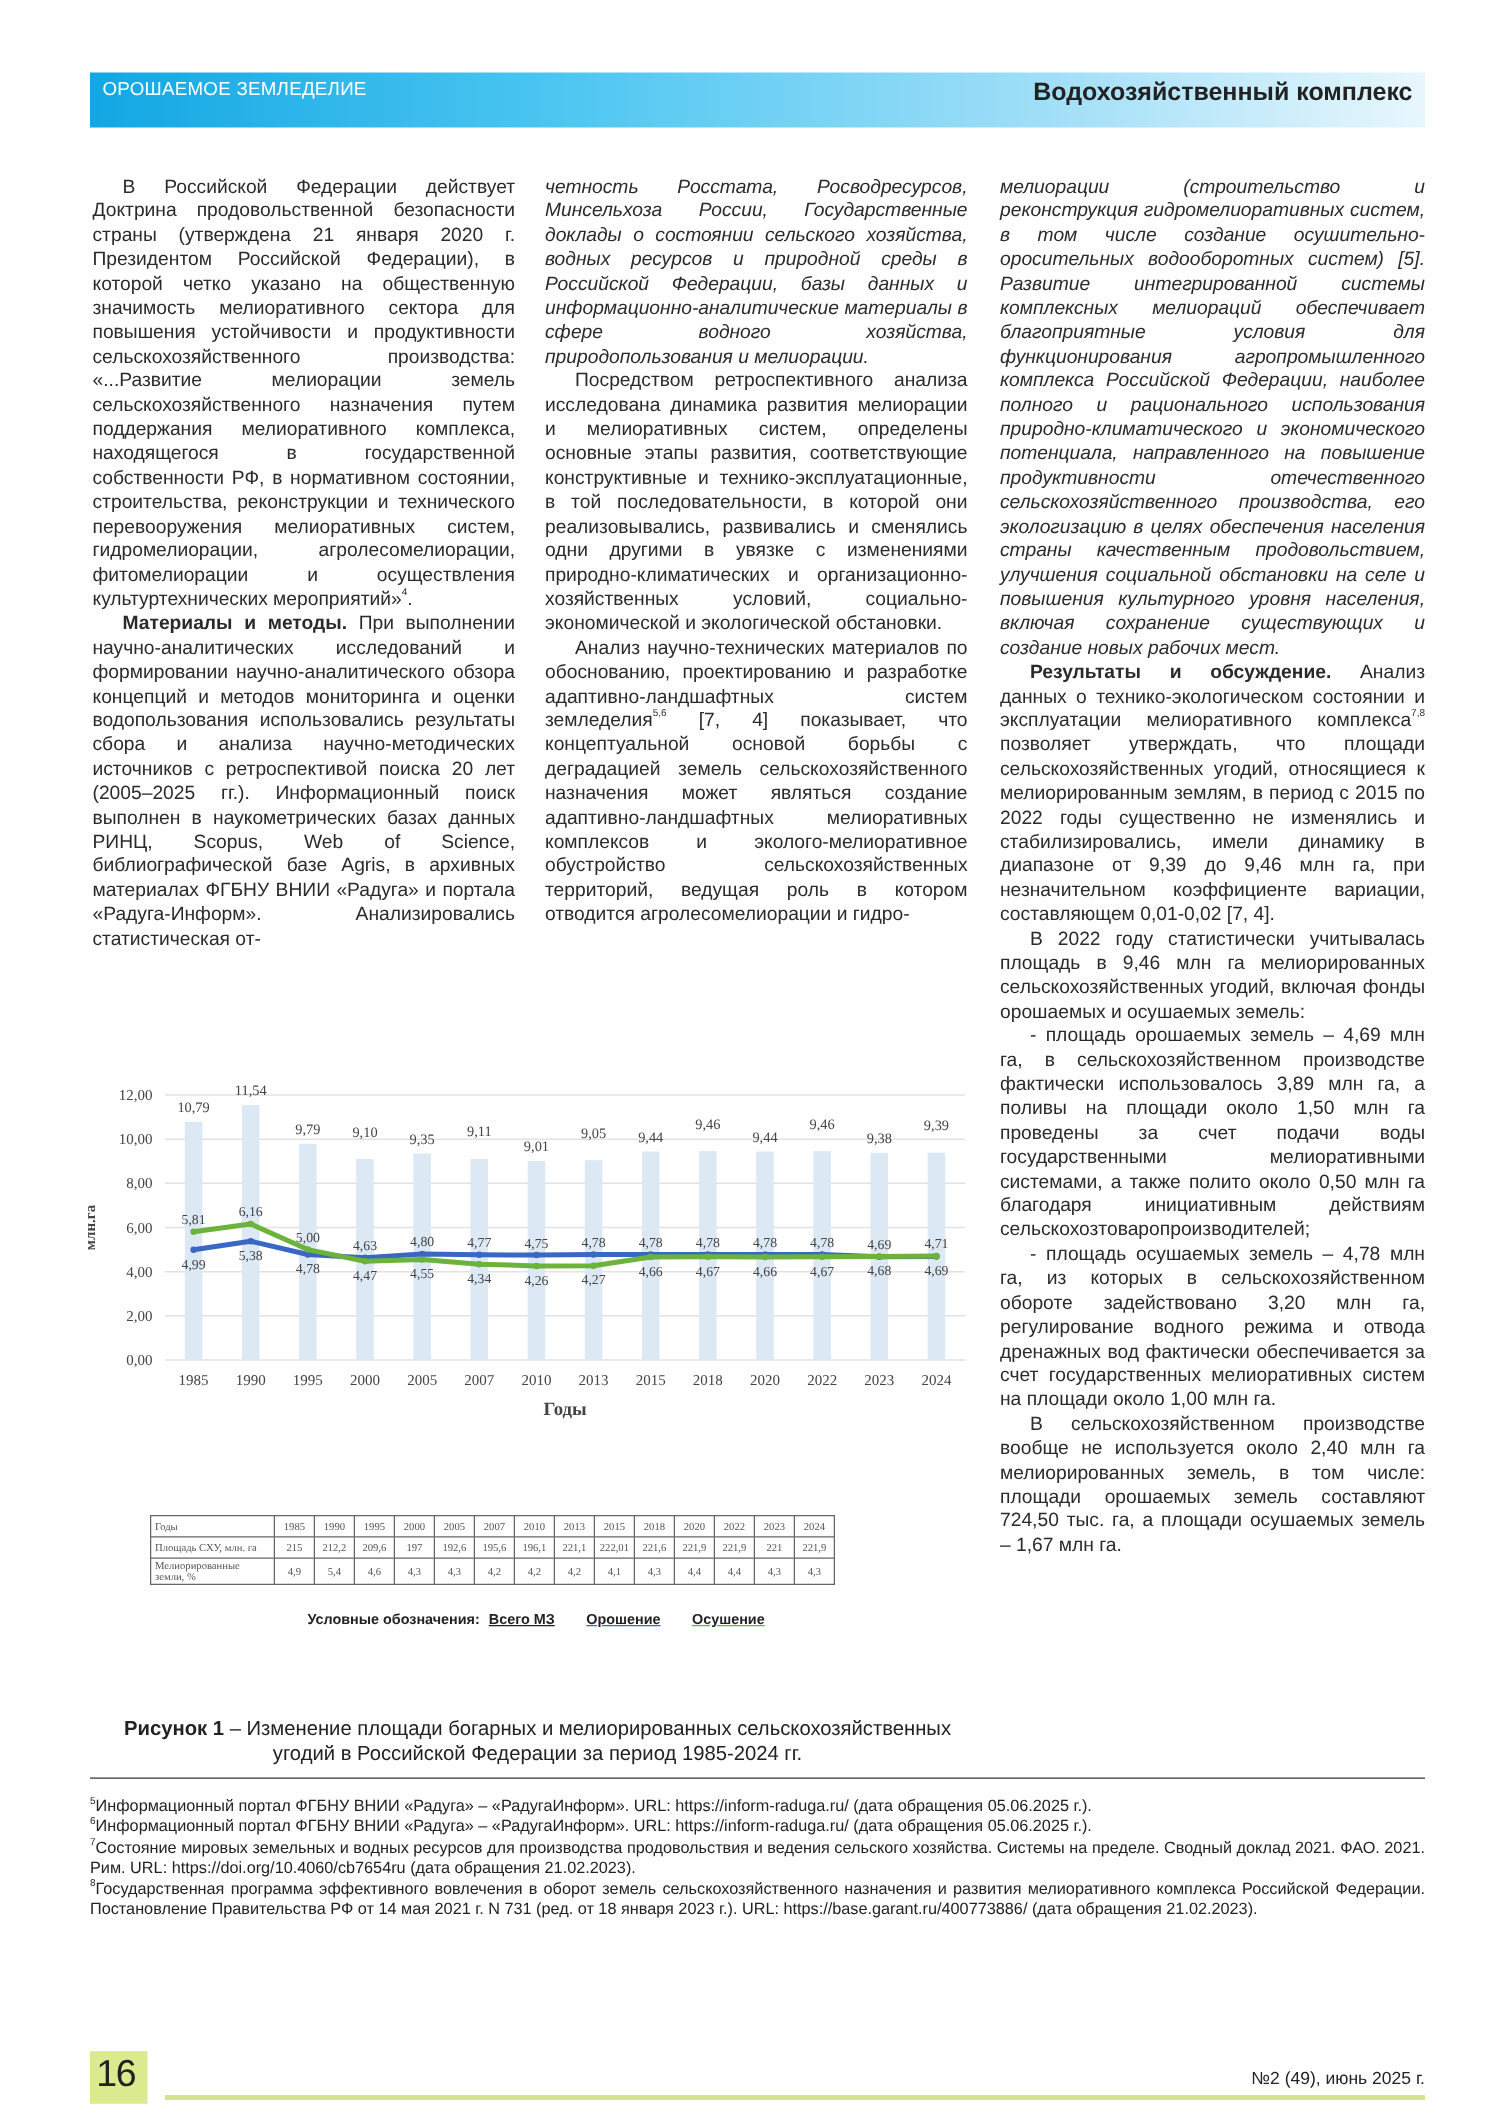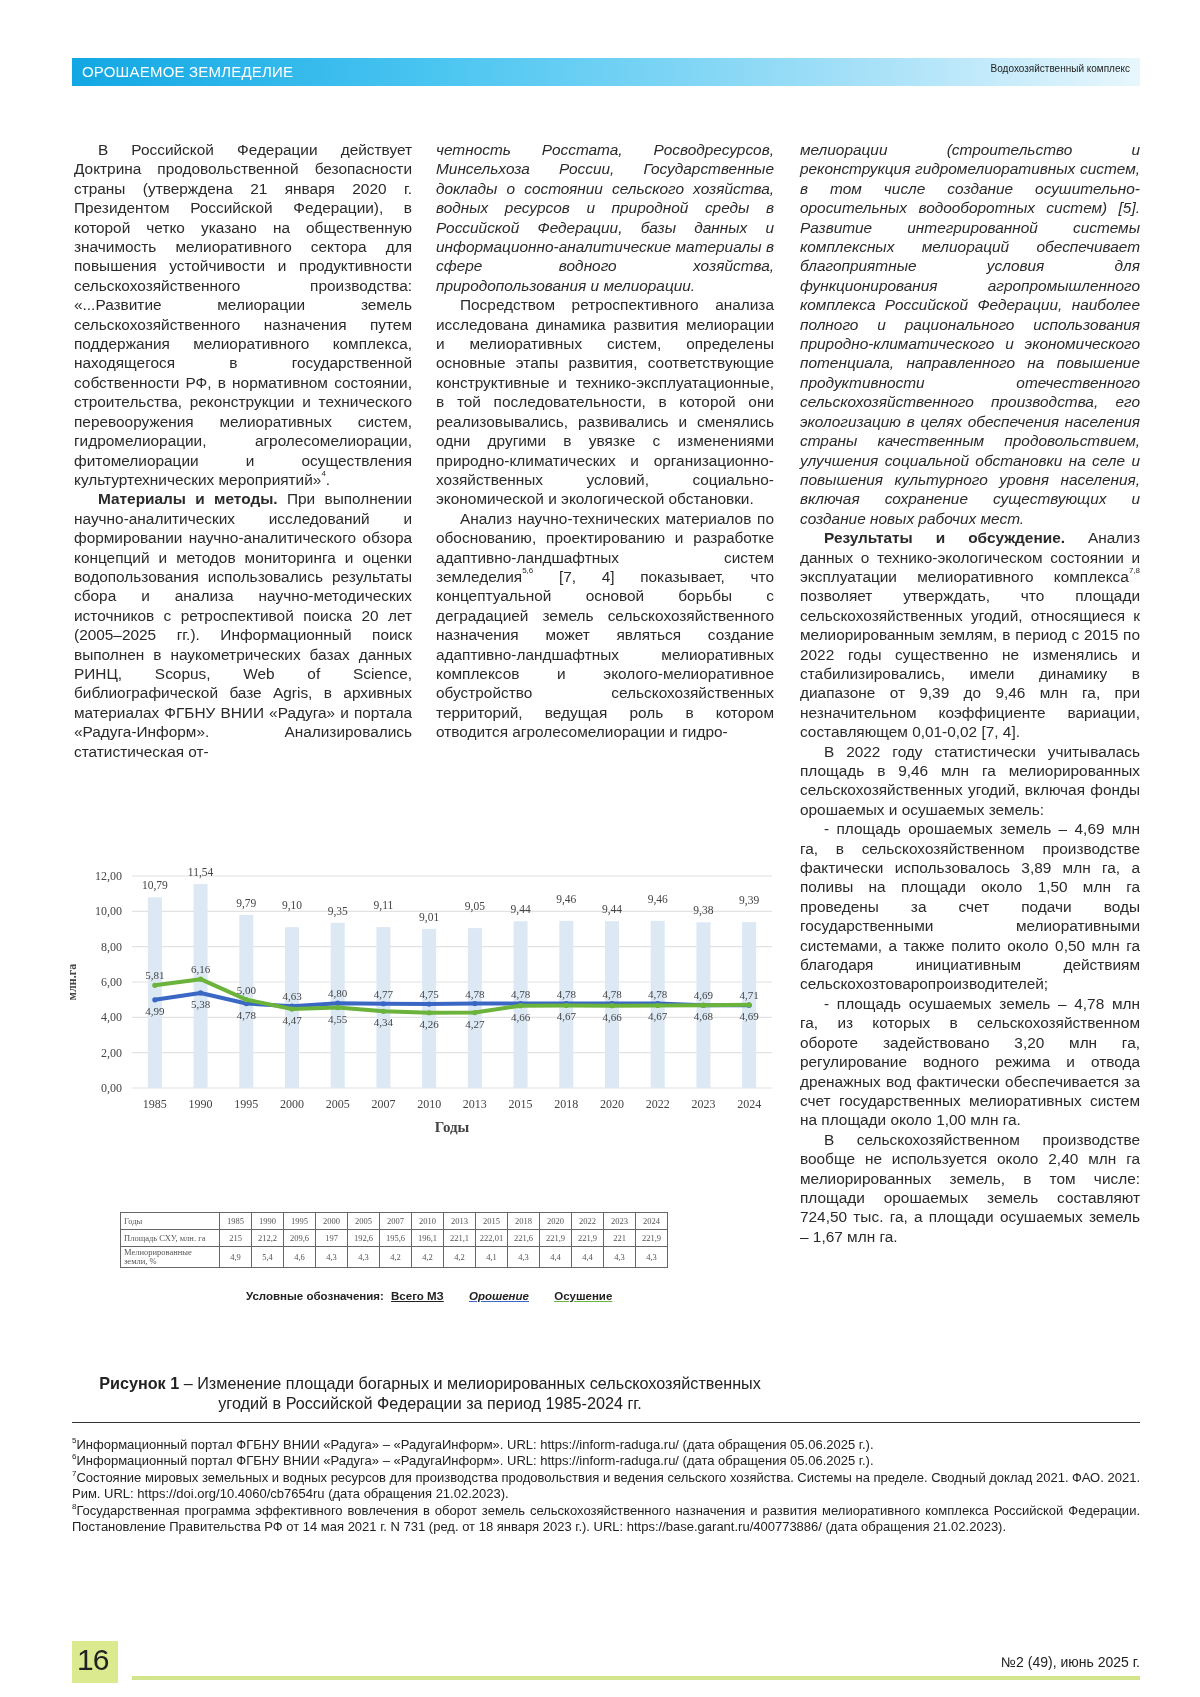--- a/index.html
+++ b/index.html
@@ -5,7 +5,7 @@
   html, body { margin: 0; padding: 0; background: #ffffff; }
   body { width: 1200px; height: 1697px; position: relative; overflow: hidden;
          font-family: "Liberation Sans", sans-serif; color: #2a2a2a; }
-  .header { position: absolute; left: 72px; top: 58px; width: 1068px; height: 28px;
+  .header { position: absolute; left: 72px; top: 58px; width: 1068px; height: 44px;
             background: linear-gradient(90deg, #12a7e3 0%, #4cc6f1 35%, #a8e1f8 75%, #e8f7fd 100%); }
   .header .left { position: absolute; left: 10px; top: 5px; color: #fff; font-size: 15px;
                   letter-spacing: 0.2px; font-family: "Liberation Sans", sans-serif; }

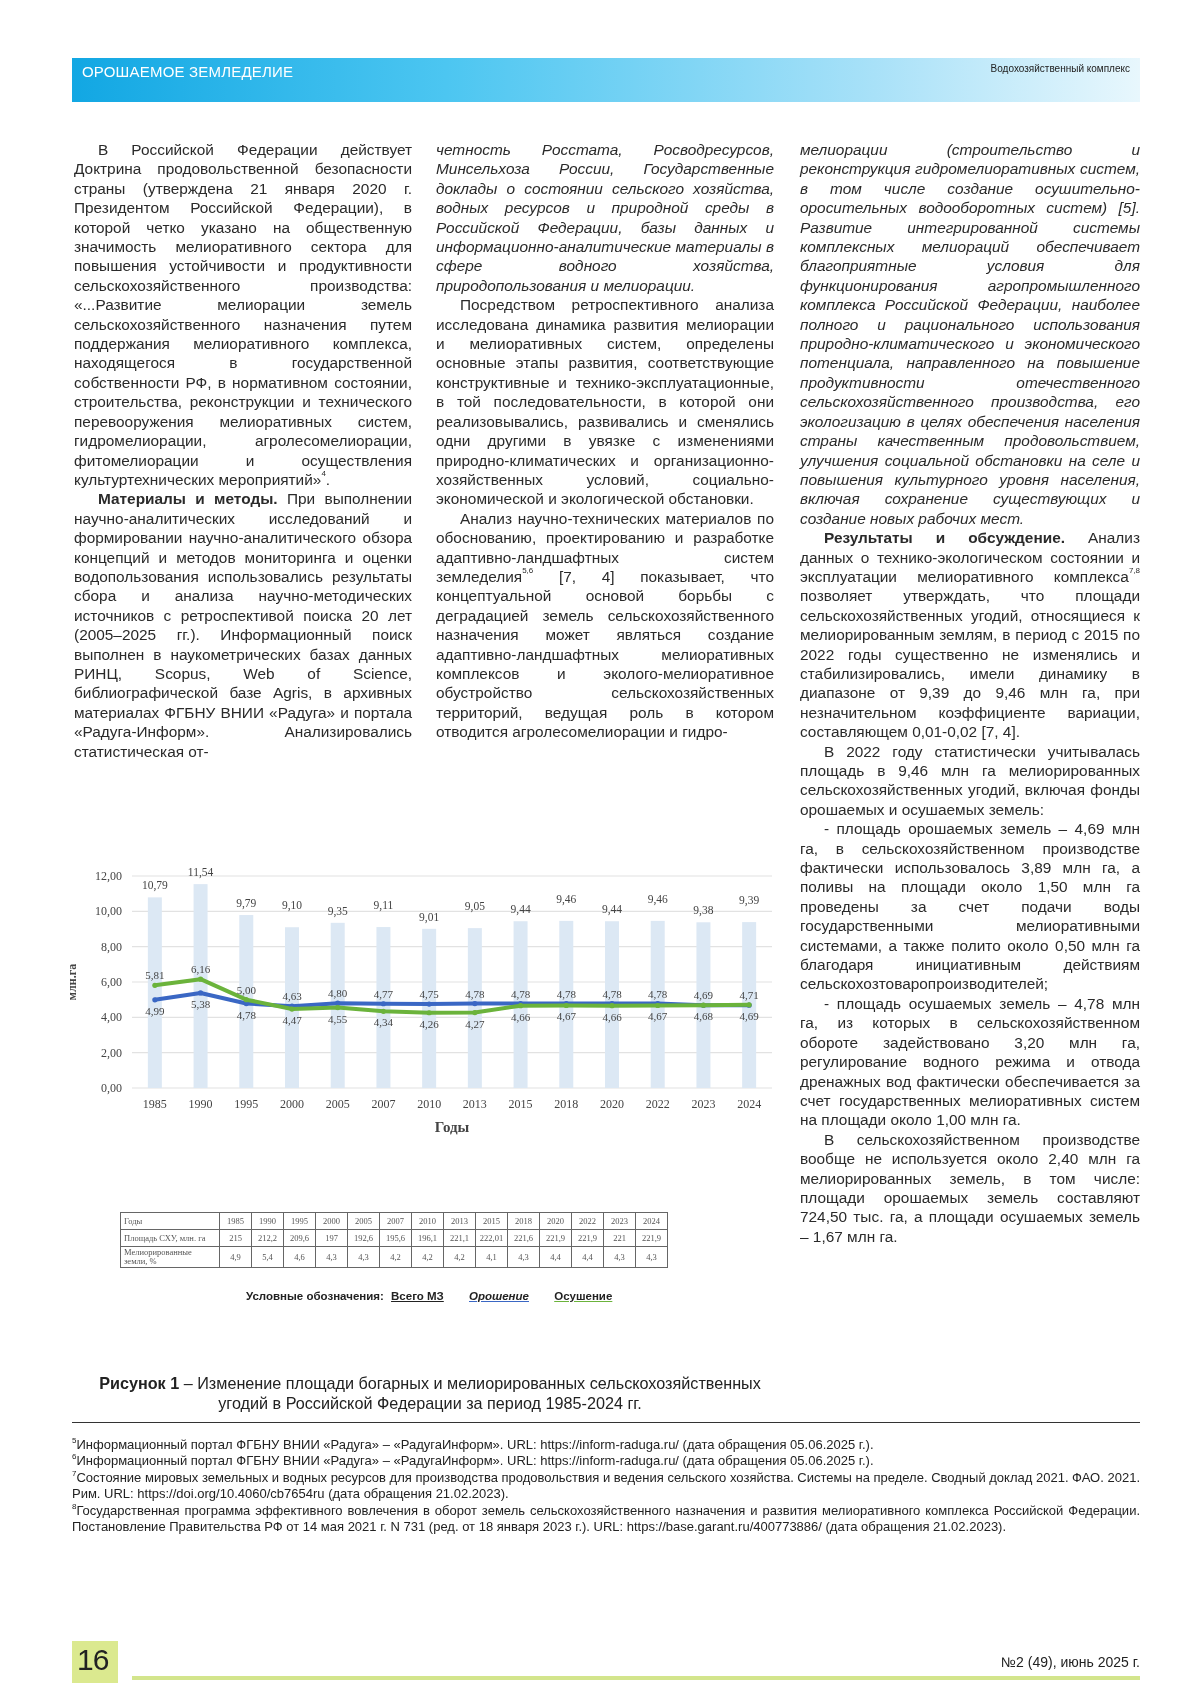--- a/index.html
+++ b/index.html
@@ -9,7 +9,7 @@
             background: linear-gradient(90deg, #12a7e3 0%, #4cc6f1 35%, #a8e1f8 75%, #e8f7fd 100%); }
   .header .left { position: absolute; left: 10px; top: 5px; color: #fff; font-size: 15px;
                   letter-spacing: 0.2px; font-family: "Liberation Sans", sans-serif; }
-  .header .right { position: absolute; right: 10px; top: 5px; color: #222; font-size: 10px; font-weight: normal; }
+  .header .right { position: absolute; right: 10px; top: 5px; color: #222; font-size: 20px; font-weight: bold; }
   .col { position: absolute; top: 140px; width: 338px; font-size: 15.4px; line-height: 19.4px;
          text-align: justify; hyphens: auto; }
   .col p { margin: 0; text-indent: 24px; }

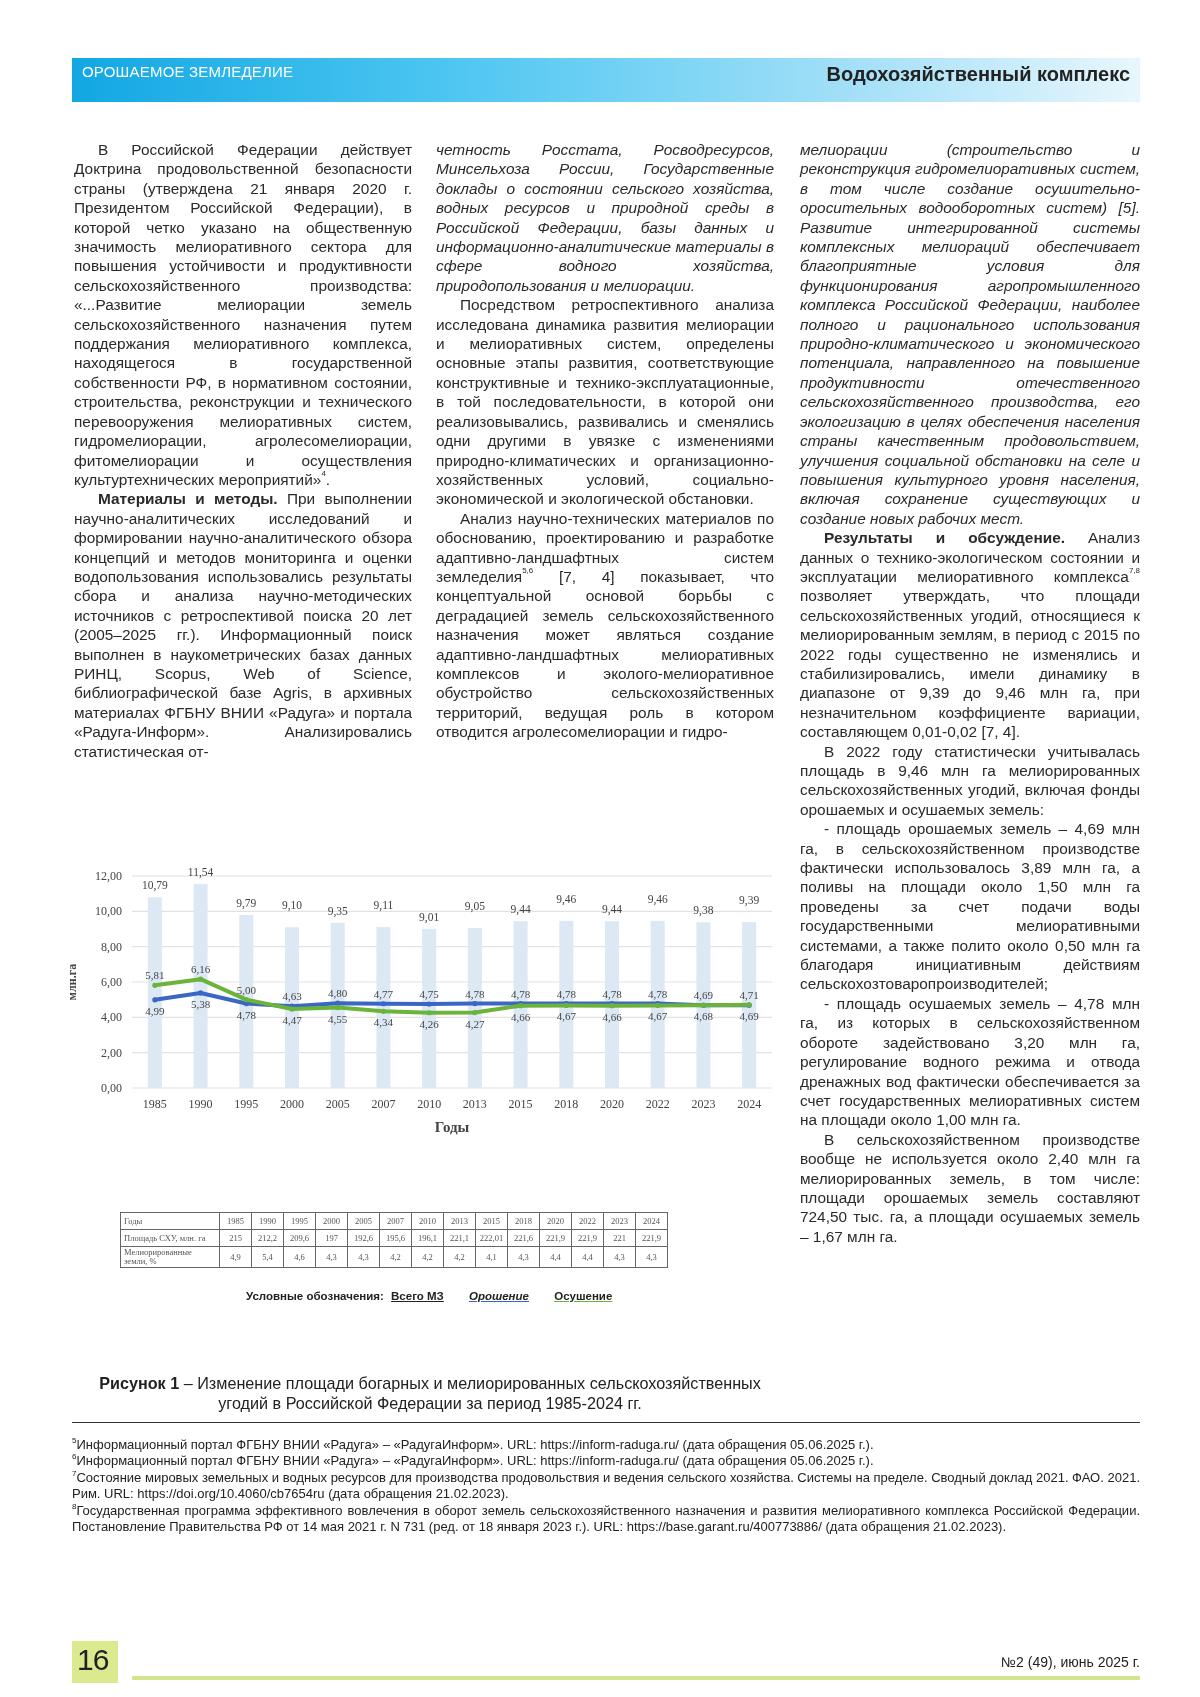--- a/index.html
+++ b/index.html
@@ -28,7 +28,7 @@
   .legend { position: absolute; left: 246px; top: 1290px; font-size: 11.5px; font-weight: bold; color: #222; }
   .legend span.item { margin-left: 4px; text-decoration: underline; }
   .legend span.total { text-decoration-color: #222; }
-  .legend span.irr { margin-left: 22px; text-decoration-color: #3a67c4; font-style: italic; }
+  .legend span.irr { margin-left: 22px; text-decoration-color: #3a67c4; }
   .legend span.dra { margin-left: 22px; text-decoration-color: #6bb33b; }
   .caption { position: absolute; left: 80px; top: 1374px; width: 700px; text-align: center;
              font-size: 16.2px; line-height: 19.5px; color: #222; }

